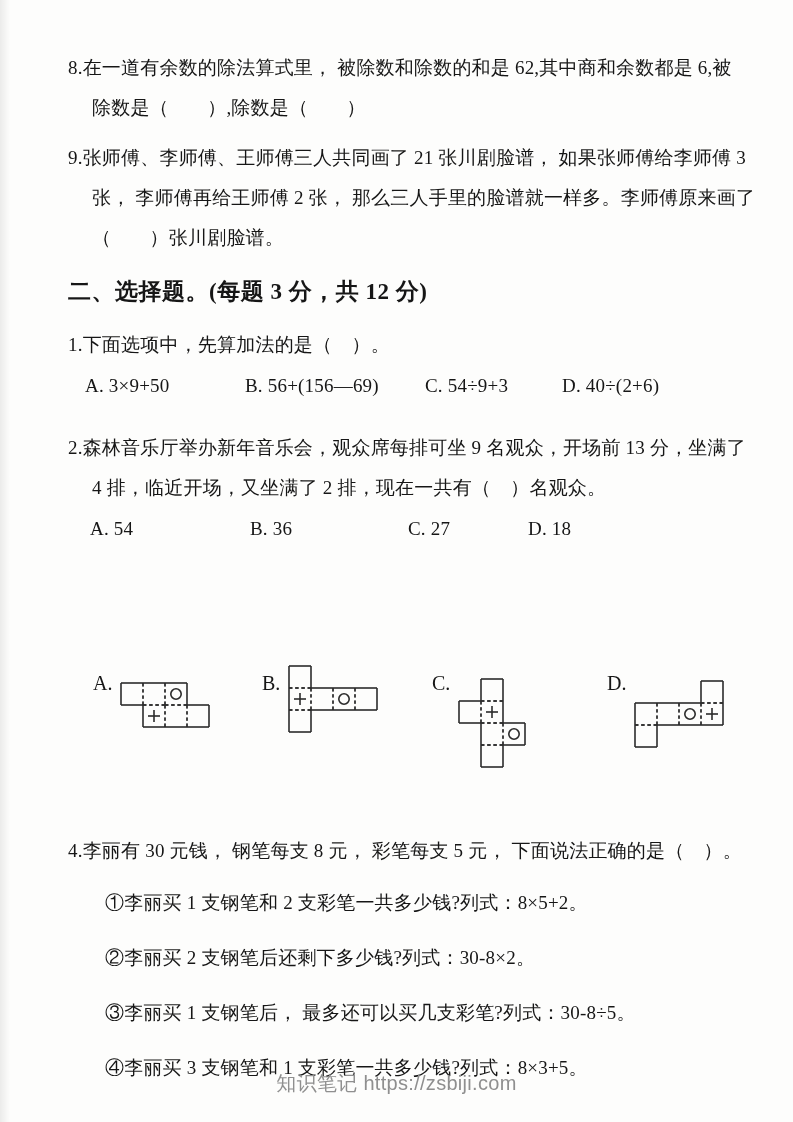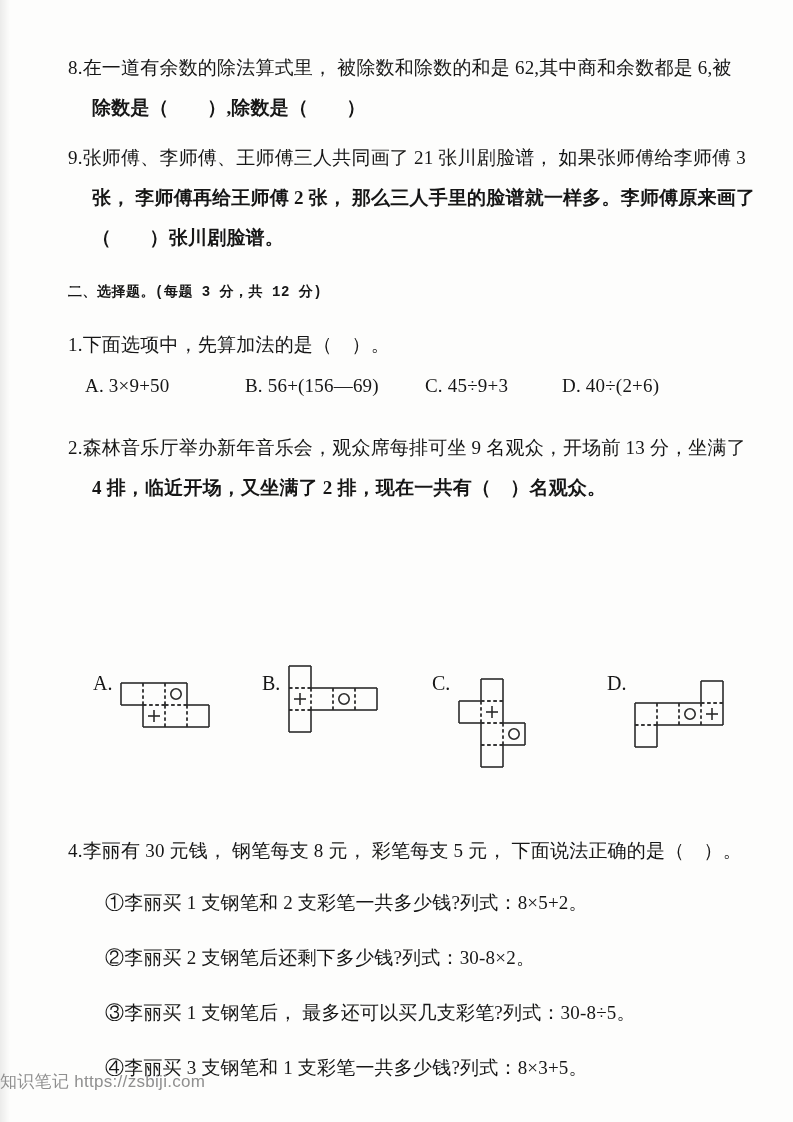--- a/index.html
+++ b/index.html
@@ -24,7 +24,7 @@
     font-size:19px;line-height:40px;white-space:nowrap;
     letter-spacing:.2px;font-weight:500;
   }
-  .cont{padding-left:24px;font-weight:bold;}
+  .cont{padding-left:24px;}
   .sec-title{
     font-family:Liberation Mono, monospace;
     font-weight:700;font-size:14px;letter-spacing:.5px;

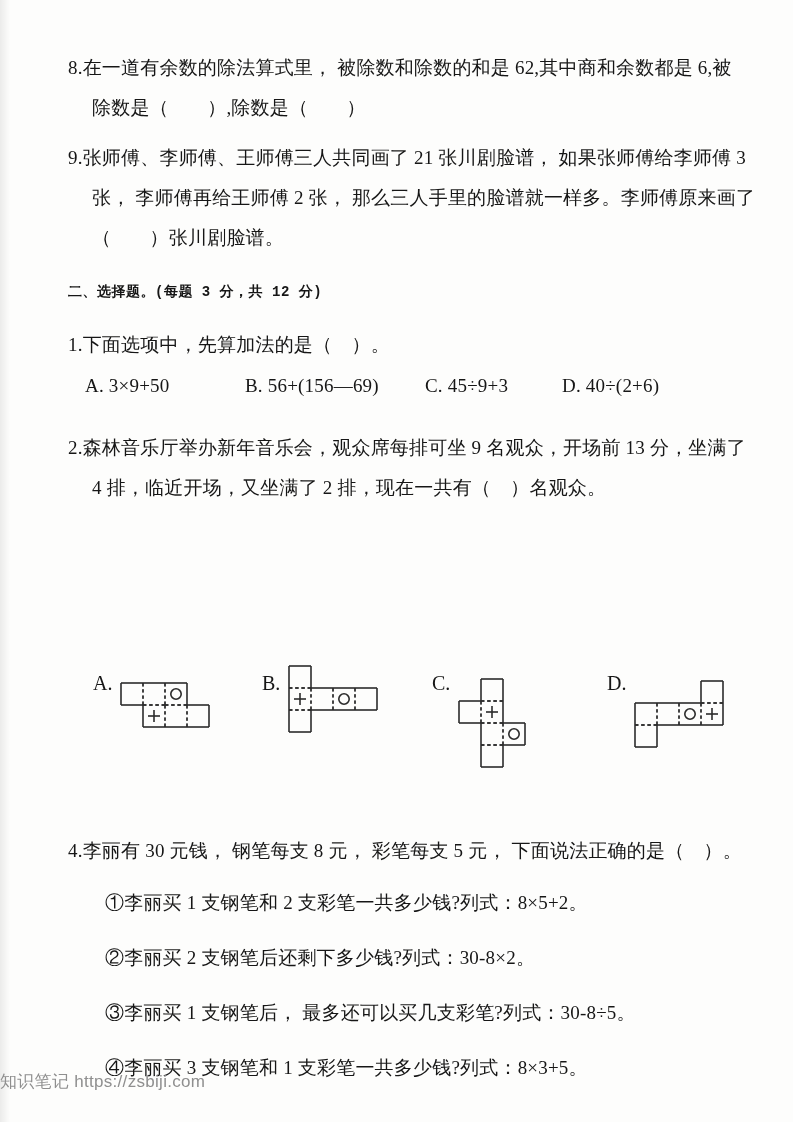--- a/index.html
+++ b/index.html
@@ -26,8 +26,8 @@
   }
   .cont{padding-left:24px;}
   .sec-title{
-    font-family:Liberation Mono, monospace;
-    font-weight:700;font-size:14px;letter-spacing:.5px;
+    font-family:Liberation Serif, serif;
+    font-weight:700;font-size:23px;letter-spacing:.5px;
   }
   .optrow{position:absolute;left:0;width:793px;height:30px;}
   .opt{

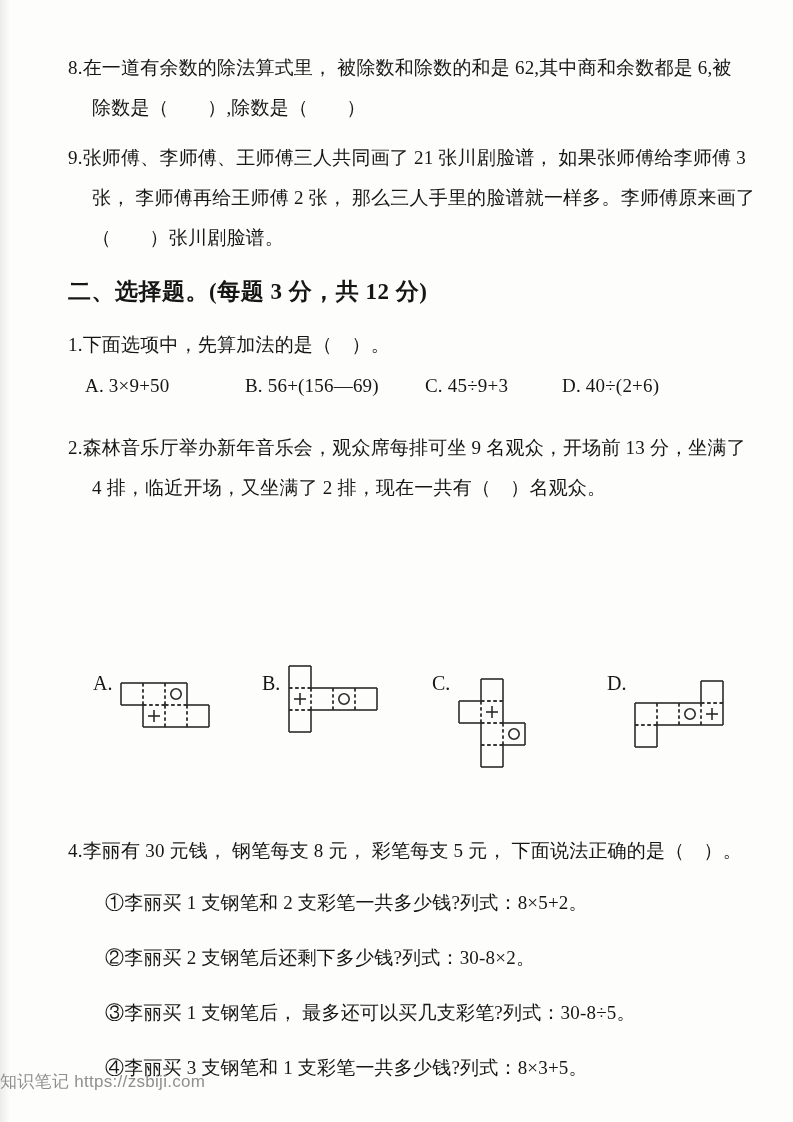--- a/index.html
+++ b/index.html
@@ -76,7 +76,7 @@
   <div class="optrow" style="top:375px">
     <span class="opt" style="left:85px">A. 3×9+50</span>
     <span class="opt" style="left:245px">B. 56+(156—69)</span>
-    <span class="opt" style="left:425px">C. 45÷9+3</span>
+    <span class="opt" style="left:425px">C. 54÷9+3</span>
     <span class="opt" style="left:562px">D. 40÷(2+6)</span>
   </div>
 

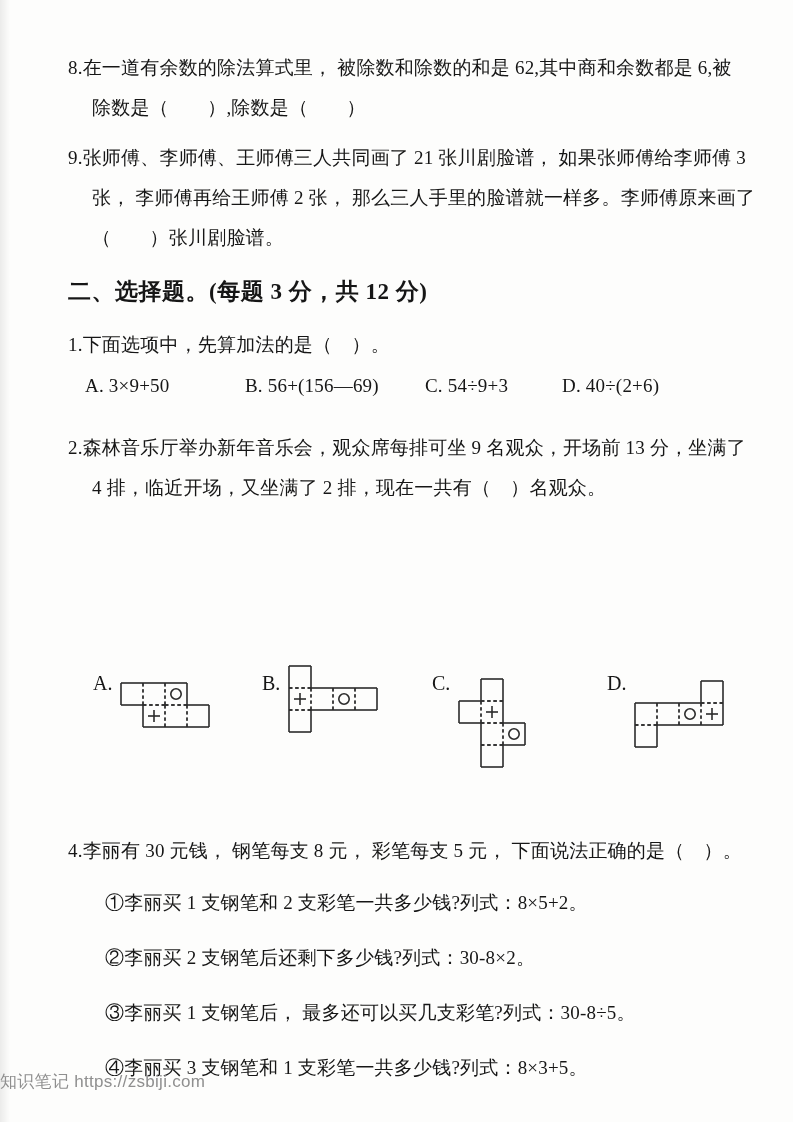--- a/index.html
+++ b/index.html
@@ -84,6 +84,12 @@
     <div class="line">2.森林音乐厅举办新年音乐会，观众席每排可坐 9 名观众，开场前 13 分，坐满了</div>
     <div class="line cont">4 排，临近开场，又坐满了 2 排，现在一共有（　）名观众。</div>
   </div>
+  <div class="optrow" style="top:518px">
+    <span class="opt" style="left:90px">A. 54</span>
+    <span class="opt" style="left:250px">B. 36</span>
+    <span class="opt" style="left:408px">C. 27</span>
+    <span class="opt" style="left:528px">D. 18</span>
+  </div>
 
   <div class="abs" style="top:572px">
   </div>

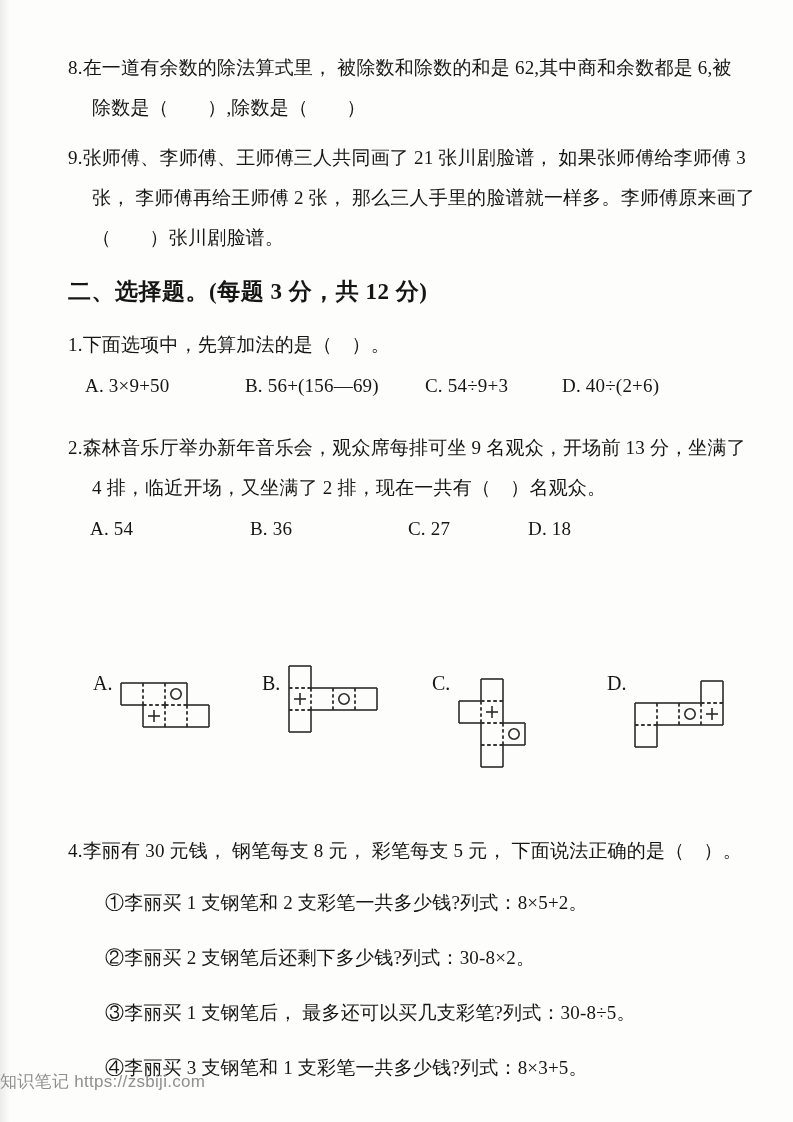--- a/index.html
+++ b/index.html
@@ -45,9 +45,9 @@
   .net-d{margin-top:21px;}
   .items .line{line-height:40px;}
   .footer{
-    position:absolute;left:0;width:793px;
+    position:absolute;left:0;width:793px;text-align:center;
     font-family:"Liberation Sans","DejaVu Sans",sans-serif;
-    font-size:17px;color:#8f8f8f;letter-spacing:.3px;
+    font-size:20px;color:#8f8f8f;letter-spacing:.3px;
   }
 </style>
 </head>

